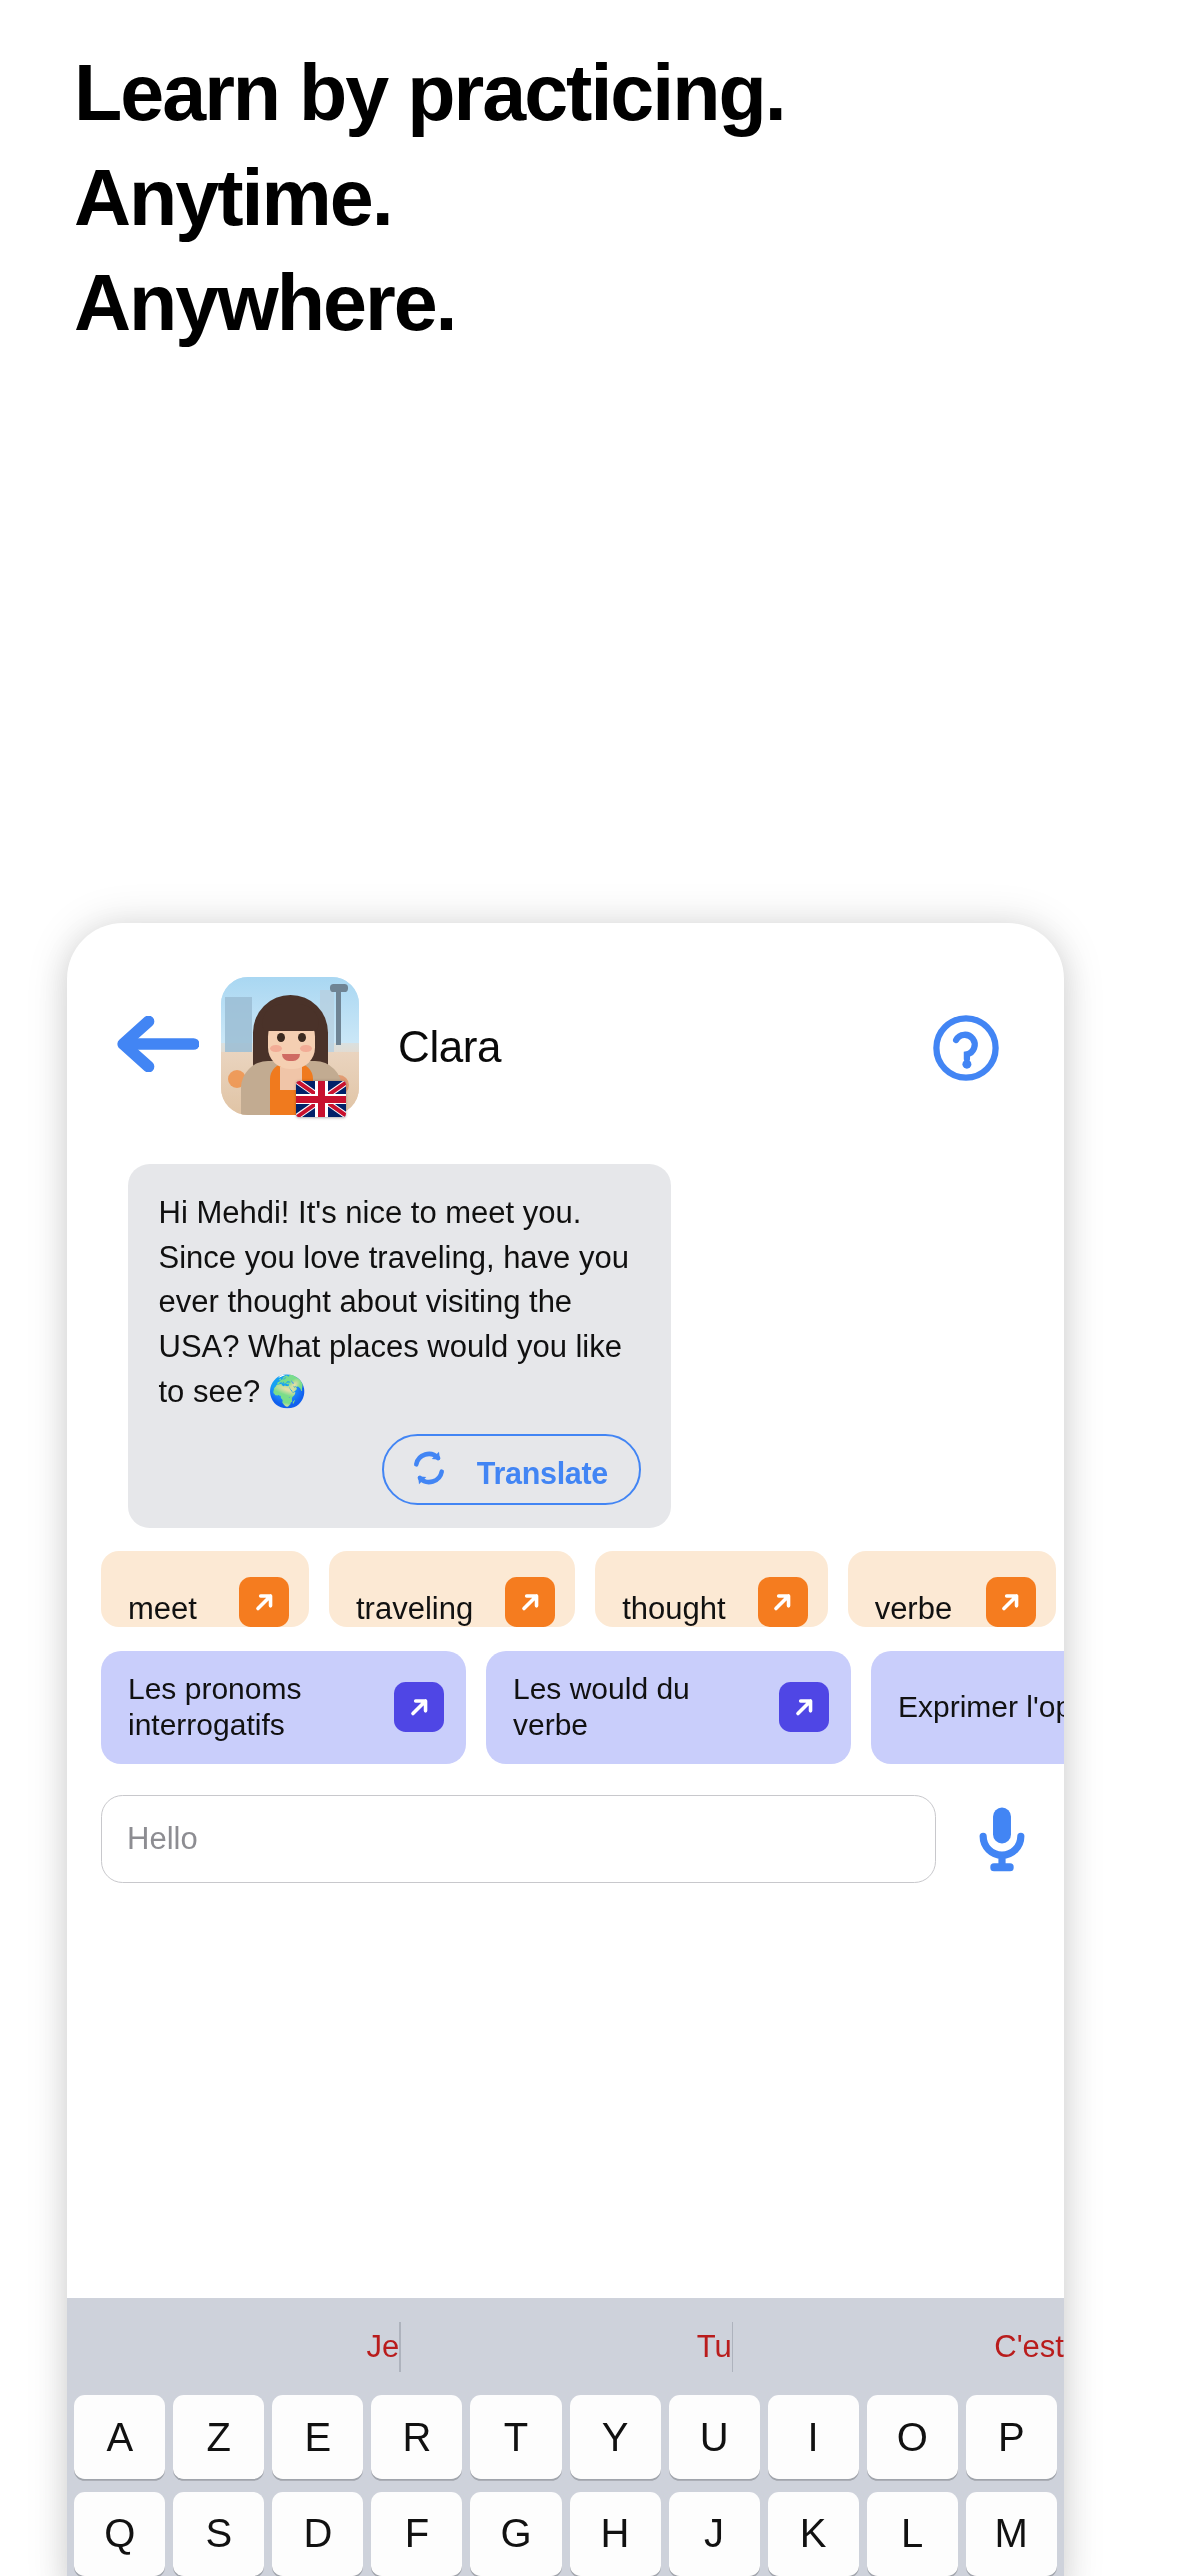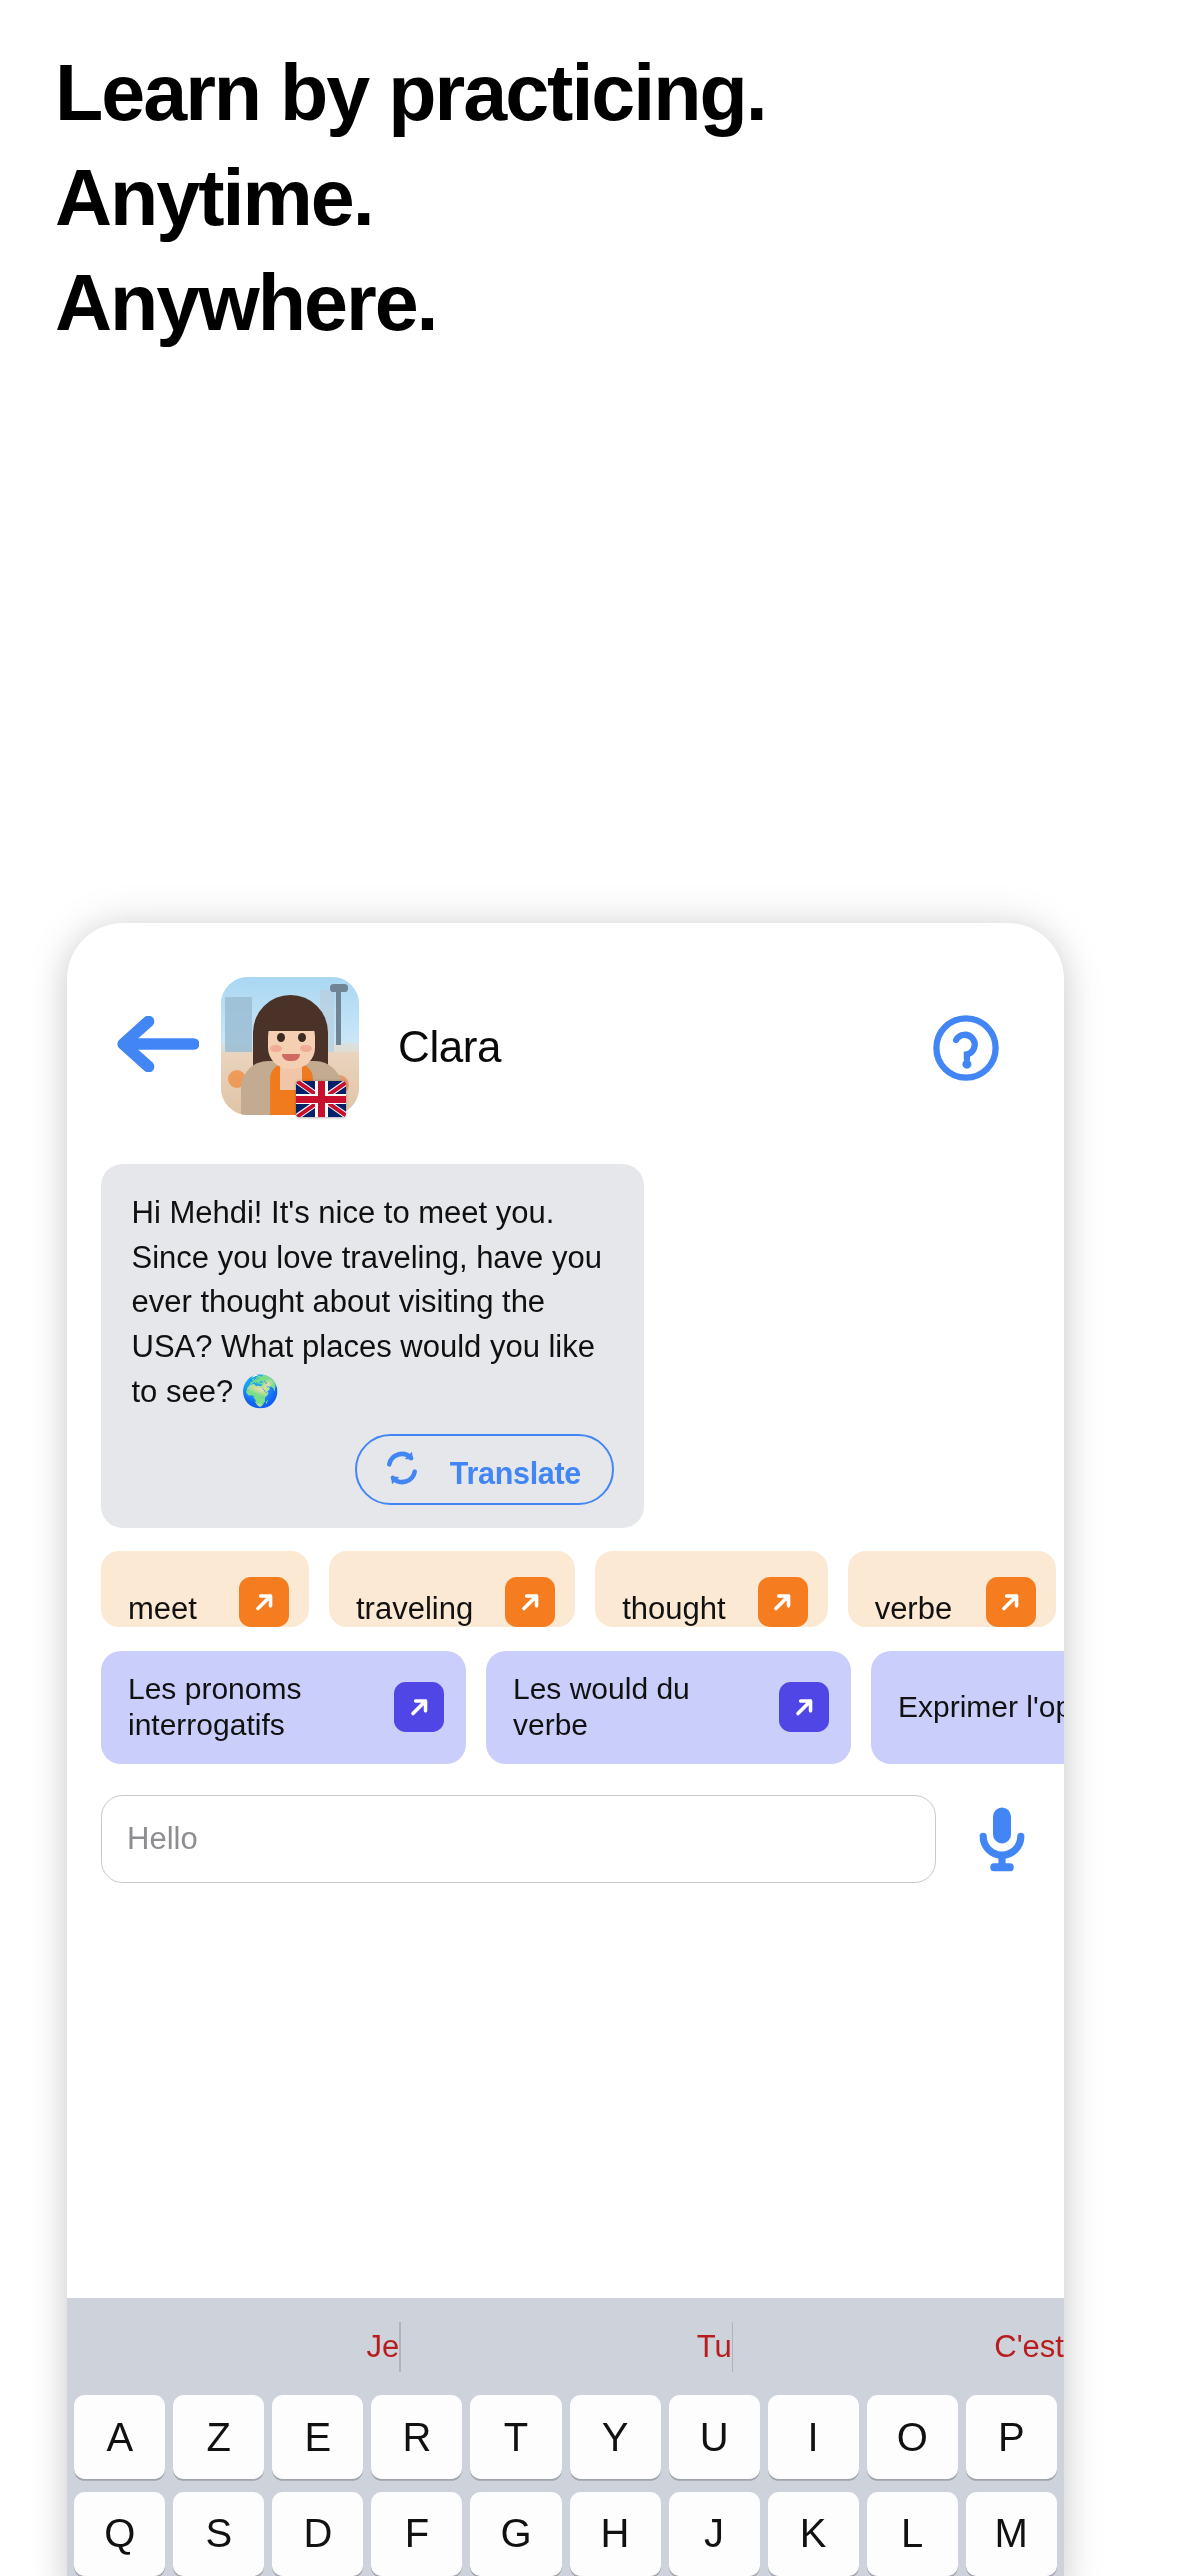--- a/index.html
+++ b/index.html
@@ -14,7 +14,7 @@
   
   #headline {
     position:absolute;
-    left:55px; top:52px;
+    left:74px; top:52px;
     width:1060px;
   }
   #headline .line {

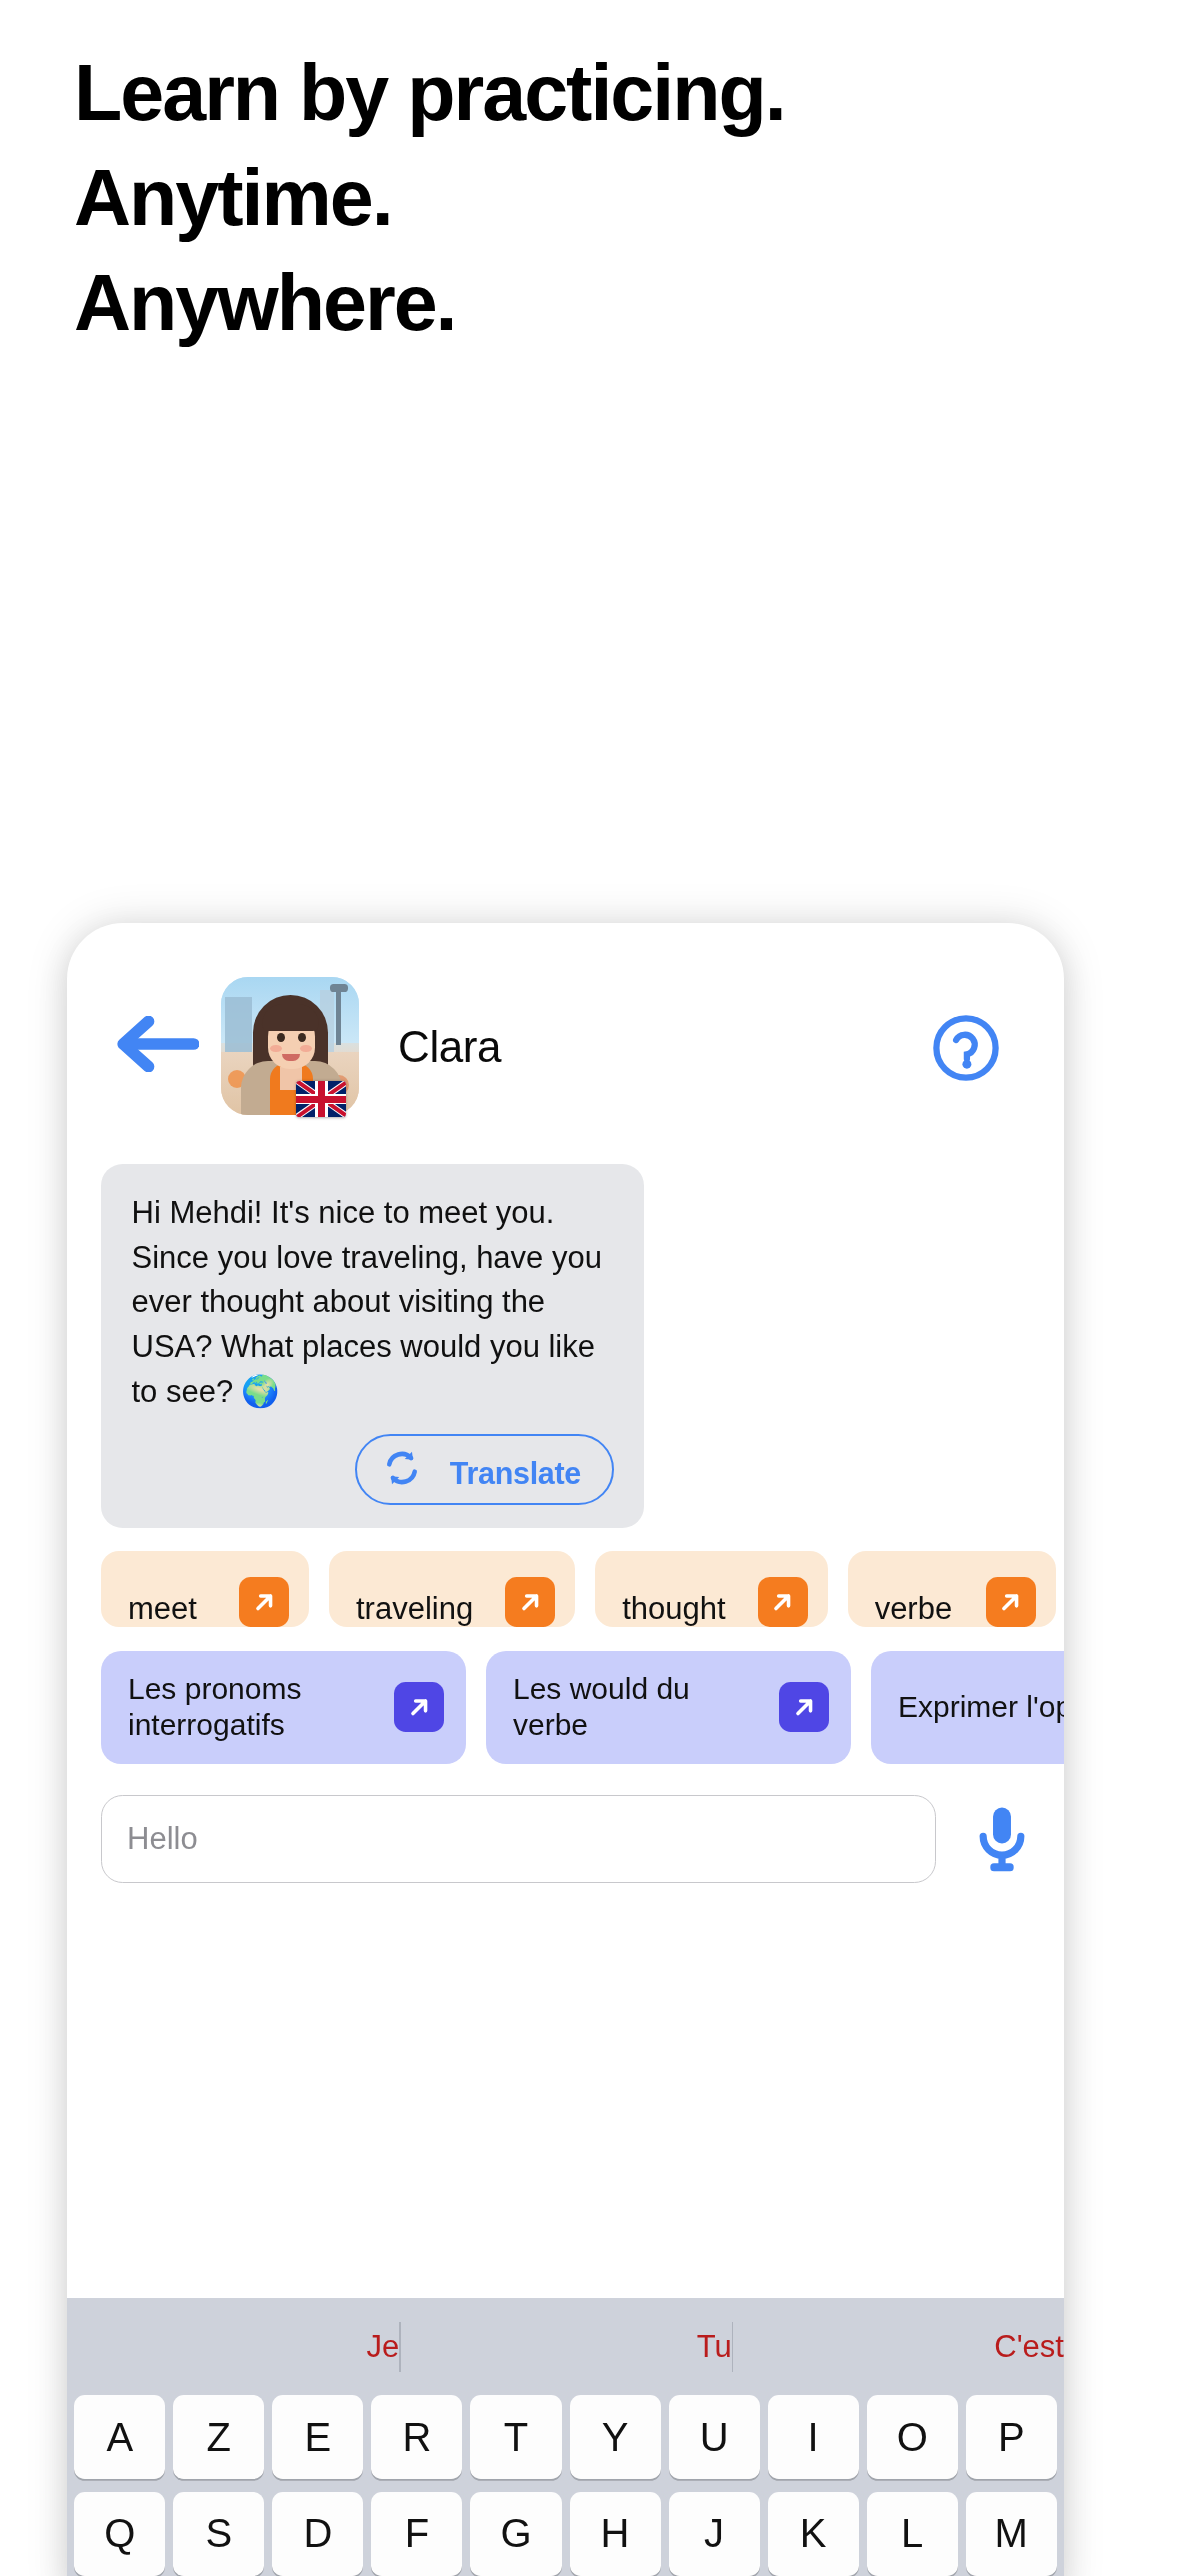--- a/index.html
+++ b/index.html
@@ -104,7 +104,7 @@
   }
 
   
-  #chat-area { position:relative; padding:0 34px; }
+  #chat-area { position:relative; padding:0 34px;margin-left:27px; }
   #bubble {
     background:#e6e7ea;
     border-radius:21.6px;

